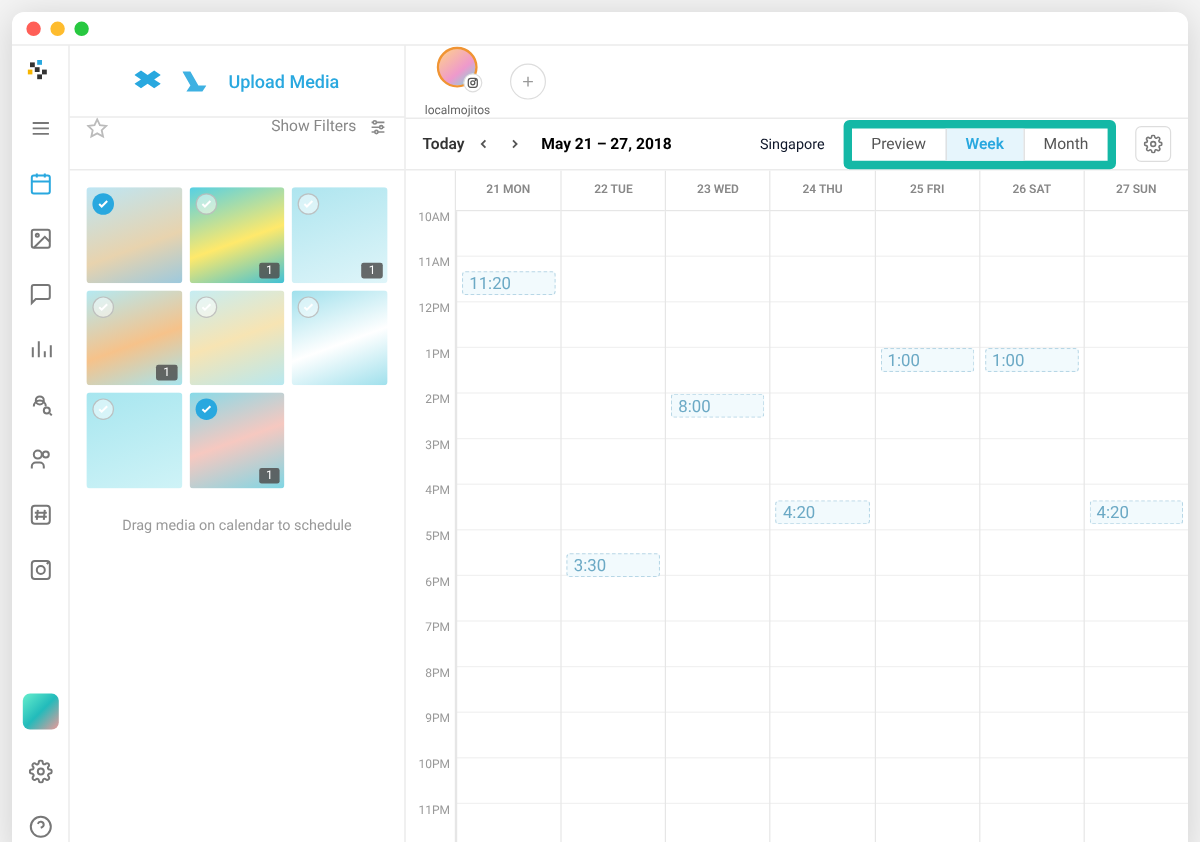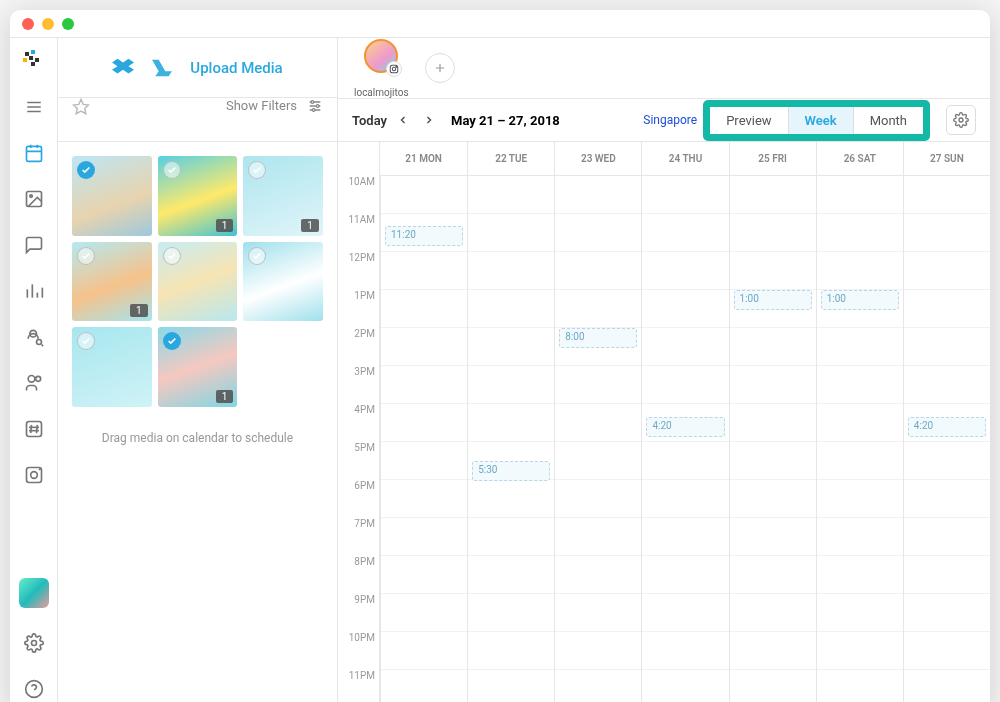--- a/index.html
+++ b/index.html
@@ -56,7 +56,7 @@
   .nav-arrow{width:20px;height:20px;display:flex;align-items:center;justify-content:center;color:#555;cursor:pointer}
   .toolbar .range{font-weight:700;font-size:13px;margin-left:6px}
   .toolbar .grow{flex:1}
-  .toolbar .tz{color:#1d4ed8;font-size:12px;}
+  .toolbar .tz{color:#0f172a;font-size:12px;margin-right:10px}
   .pill-group{display:flex;border:7px solid #14b8a6;border-radius:5px;overflow:hidden}
   .pill{padding:6px 16px;font-size:13px;color:#555;cursor:pointer}
   .pill+.pill{border-left:1px solid #ddd}

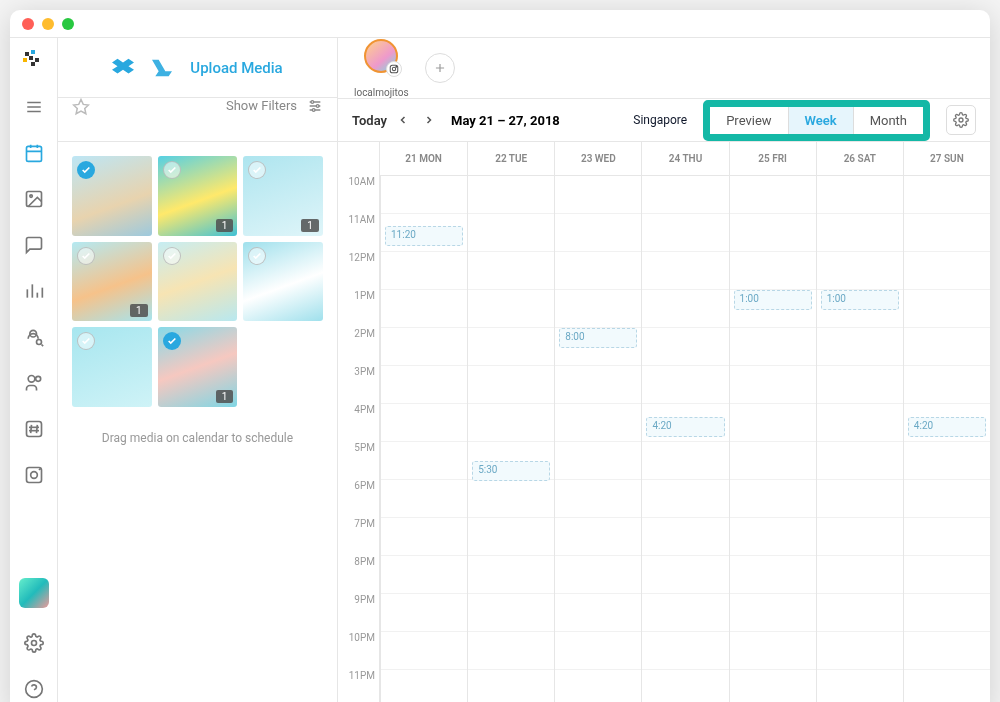--- a/index.html
+++ b/index.html
@@ -75,7 +75,7 @@
   .col:first-child{border-left:none}
   .rowlines{position:absolute;inset:0;pointer-events:none}
   .rowlines div{height:38px;border-bottom:1px solid #f1f1f1}
-  .event{position:absolute;left:4px;right:4px;height:20px;border:1px dashed #b8d7e6;background:#f2fafd;border-radius:3px;font-size:10px;color:#6ba9c5;padding:2px 5px}
+  .event{position:absolute;left:4px;right:4px;height:20px;border:1px dashed #b8d7e6;background:#f2fafd;border-radius:3px;font-size:14px;color:#6ba9c5;padding:2px 5px}
   svg{display:block}
 </style>
 </head>

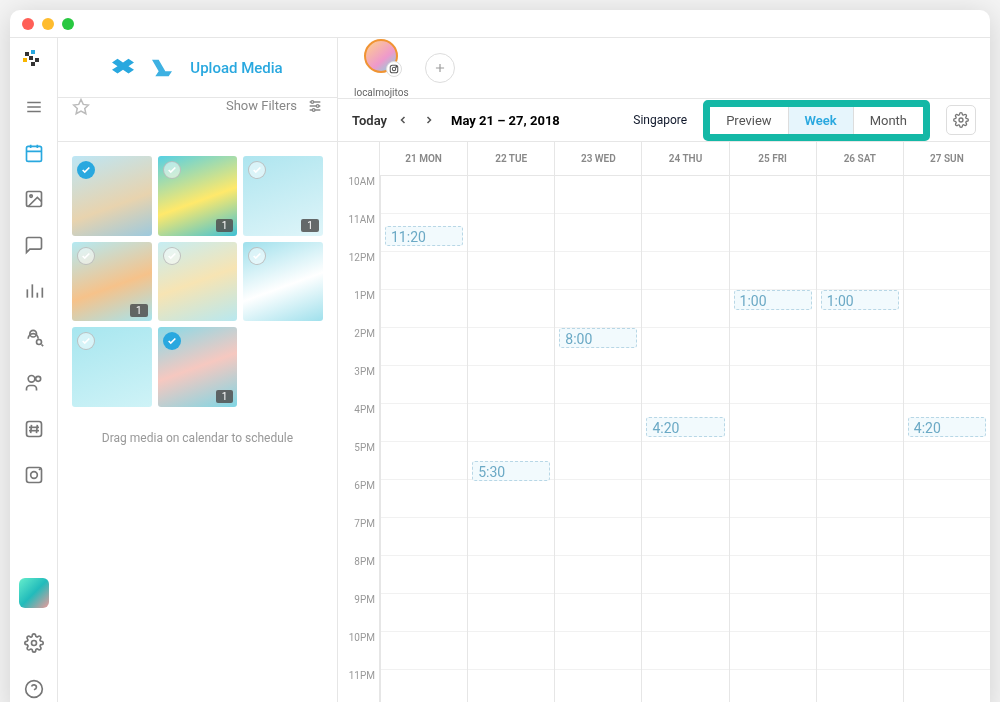--- a/index.html
+++ b/index.html
@@ -385,7 +385,7 @@
                 <div class="event" style="top: 50px;">11:20</div>
               </div>
               <div class="col">
-                <div class="event" style="top: 285px;">5:30</div>
+                <div class="event" style="top: 285px;">3:30</div>
               </div>
               <div class="col">
                 <div class="event" style="top: 152px;">8:00</div>

